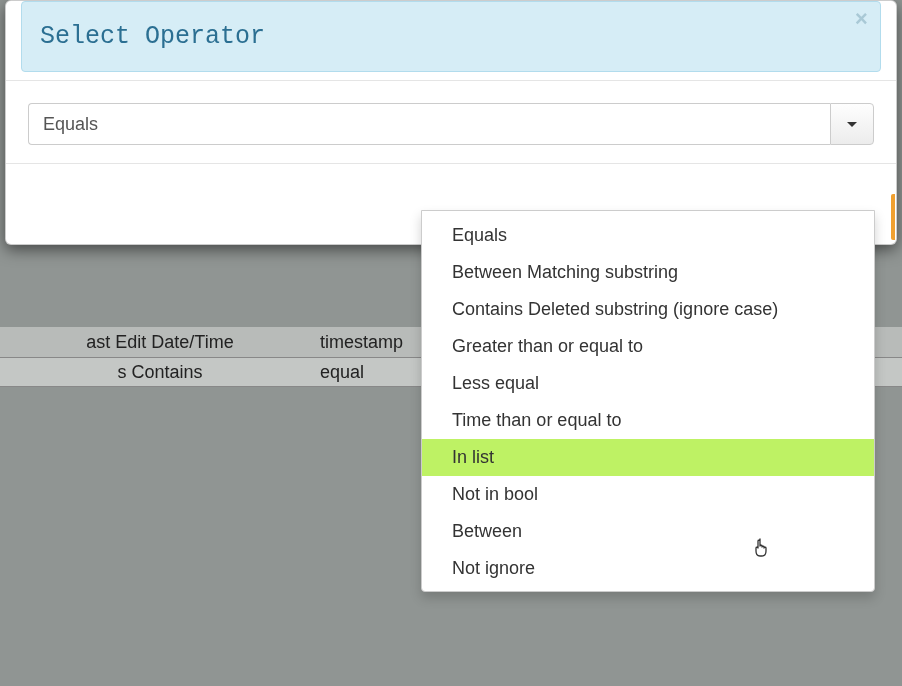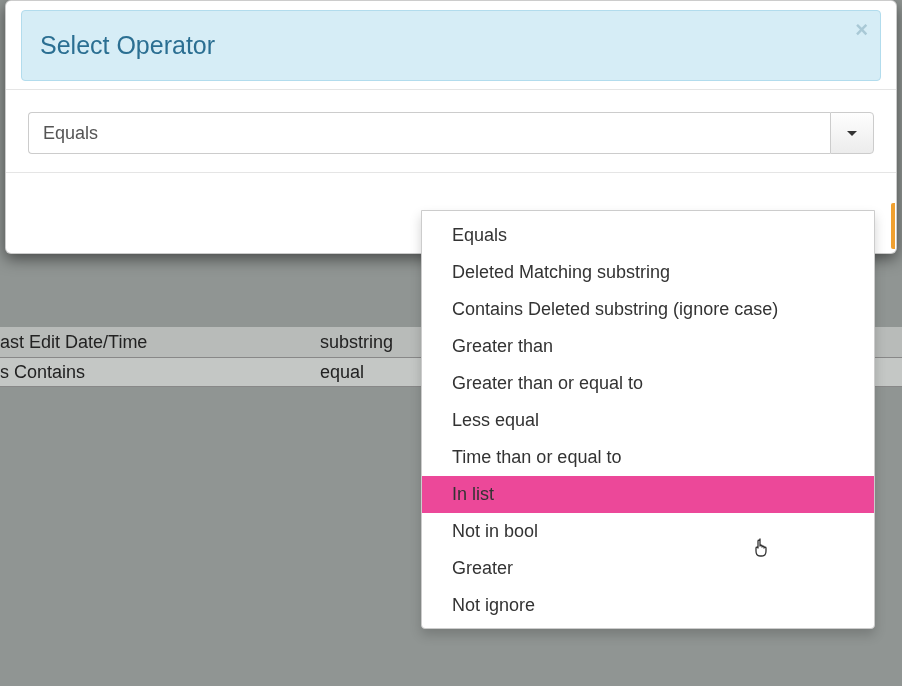--- a/index.html
+++ b/index.html
@@ -47,8 +47,9 @@
     border: 1px solid rgba(0,0,0,0.2);
   }
   .modal-header-wrap {
-    padding: 9px 15px 0 15px;
+    padding: 0 15px 0 15px;
     position: relative;
+    font-family: Liberation Mono, monospace;
   }
   .alert {
     background: #d6edf6;

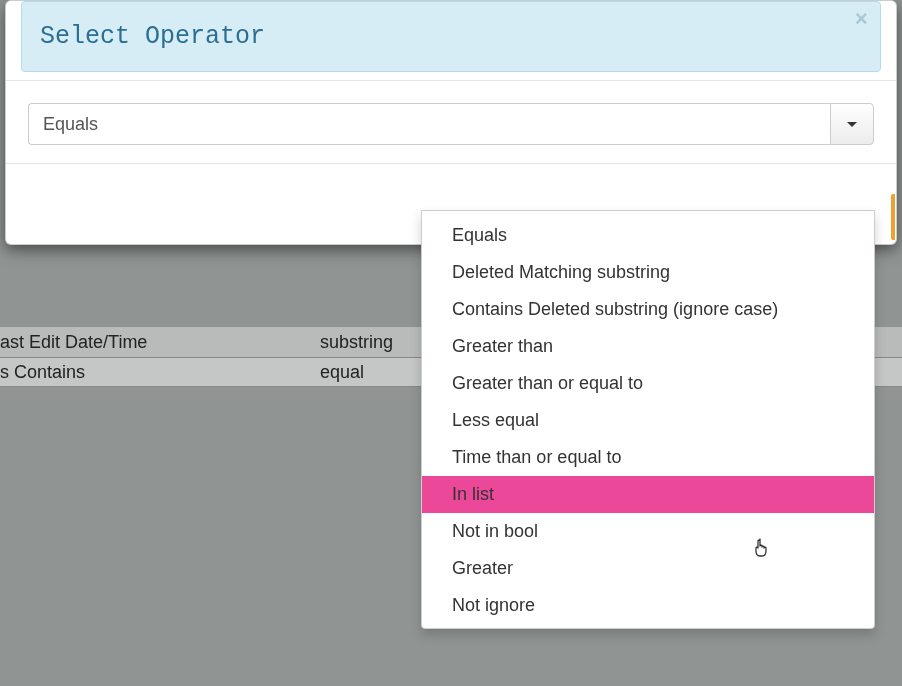--- a/index.html
+++ b/index.html
@@ -199,7 +199,7 @@
 
 <div class="dropdown" id="dropdown">
     <div class="dd-item">Equals</div>
-    <div class="dd-item">Deleted Matching substring</div>
+    <div class="dd-item">Between Matching substring</div>
     <div class="dd-item">Contains Deleted substring (ignore case)</div>
     <div class="dd-item">Greater than</div>
     <div class="dd-item">Greater than or equal to</div>

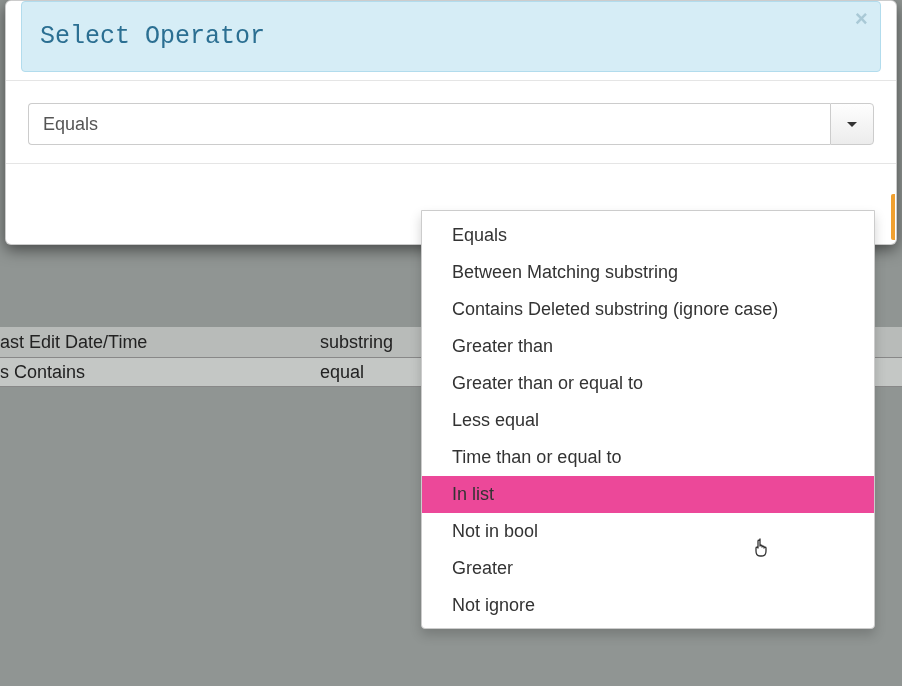--- a/index.html
+++ b/index.html
@@ -32,7 +32,7 @@
     border-top: 1px solid #888;
     border-bottom: 1px solid #888;
   }
-  .bg-cell1 { width: 320px; padding-left: 0; overflow: hidden; white-space: nowrap; }
+  .bg-cell1 { width: 320px; padding-left: 0; overflow: hidden; white-space: nowrap; text-align: center; }
   .bg-cell2 { width: 120px; overflow: hidden; }
 
   

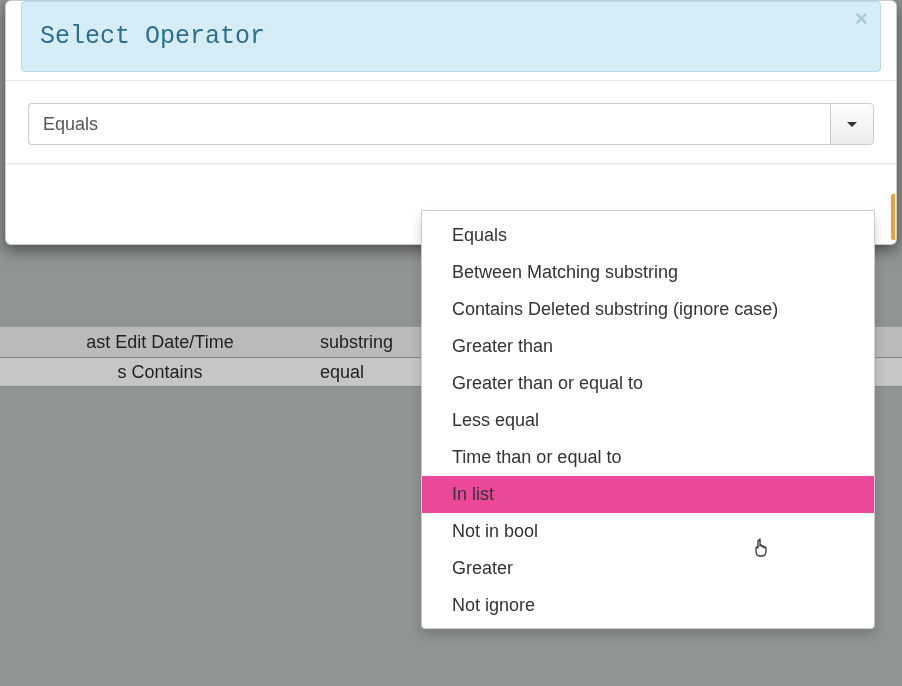--- a/index.html
+++ b/index.html
@@ -167,7 +167,7 @@
 <div class="bg-table">
   <div class="bg-row header">
     <div class="bg-cell1">ast Edit Date/Time</div>
-    <div class="bg-cell2">substring</div>
+    <div class="bg-cell2">timestamp</div>
   </div>
   <div class="bg-row data">
     <div class="bg-cell1">s Contains</div>

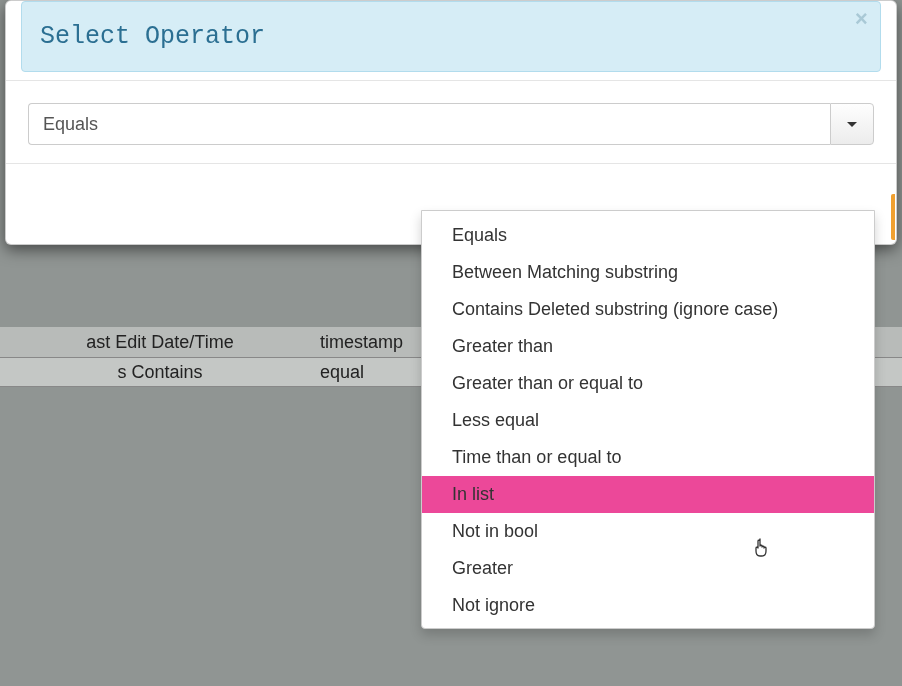--- a/index.html
+++ b/index.html
@@ -201,7 +201,6 @@
     <div class="dd-item">Equals</div>
     <div class="dd-item">Between Matching substring</div>
     <div class="dd-item">Contains Deleted substring (ignore case)</div>
-    <div class="dd-item">Greater than</div>
     <div class="dd-item">Greater than or equal to</div>
     <div class="dd-item">Less equal</div>
     <div class="dd-item">Time than or equal to</div>

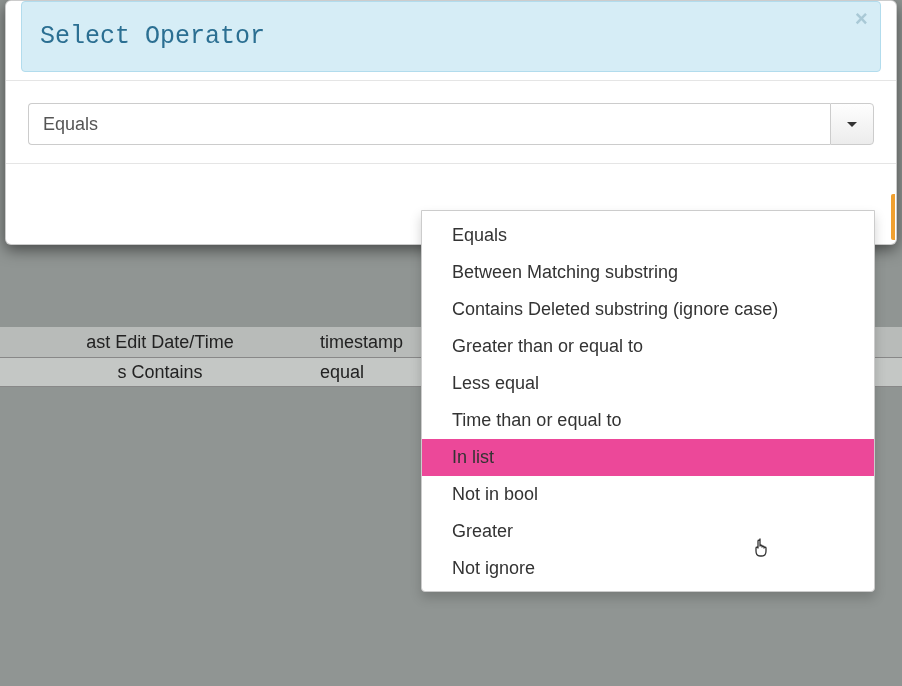--- a/index.html
+++ b/index.html
@@ -149,7 +149,7 @@
     white-space: nowrap;
   }
   .dd-item.hover {
-    background: #ec4899;
+    background: #bef264;
   }
 
   .cursor-ptr {

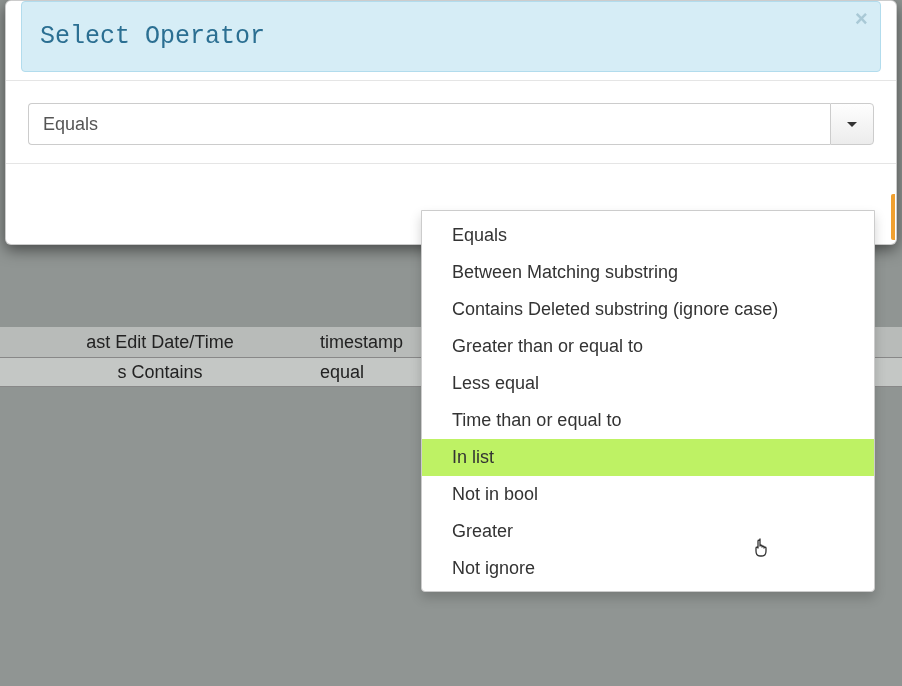--- a/index.html
+++ b/index.html
@@ -206,7 +206,7 @@
     <div class="dd-item">Time than or equal to</div>
     <div class="dd-item hover">In list</div>
     <div class="dd-item">Not in bool</div>
-    <div class="dd-item">Greater</div>
+    <div class="dd-item">Between</div>
     <div class="dd-item">Not ignore</div>
   </div>
 

